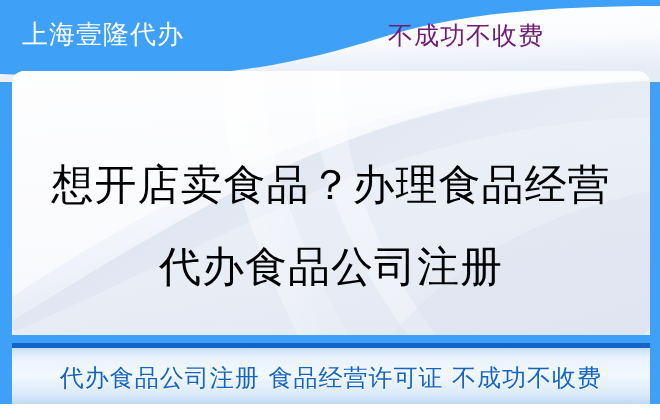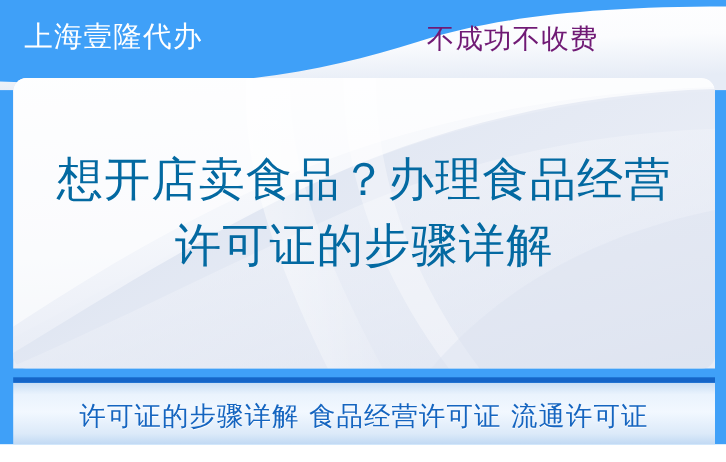--- a/index.html
+++ b/index.html
@@ -75,10 +75,11 @@
   .title-line {
     font-size: 42px;
     line-height: 60px;
-    color: #0369a1;
-    font-weight: 400;
-    letter-spacing: 1px;
-    white-space: nowrap;
+    color: #000000;
+    font-weight: 400;
+    letter-spacing: 1px;
+    white-space: nowrap;
+    margin-top: 22px;
   }
 
   

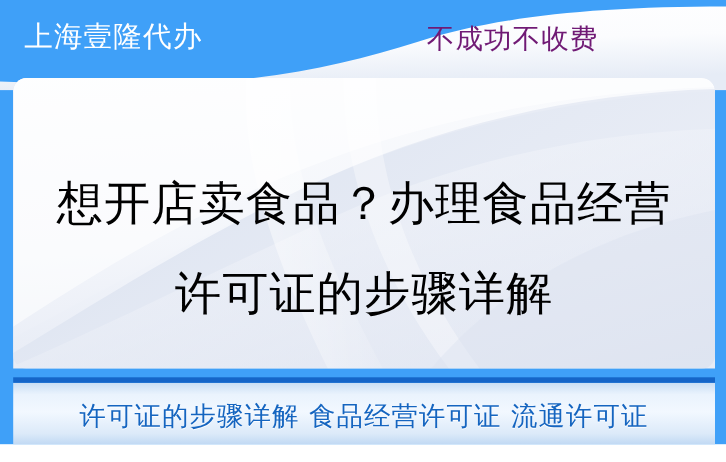--- a/index.html
+++ b/index.html
@@ -203,7 +203,7 @@
 
     <div class="title-wrap">
       <div class="title-line">想开店卖食品？办理食品经营</div>
-      <div class="title-line">许可证的步骤详解</div>
+      <div class="title-line">代办食品公司注册</div>
     </div>
   </div>
 

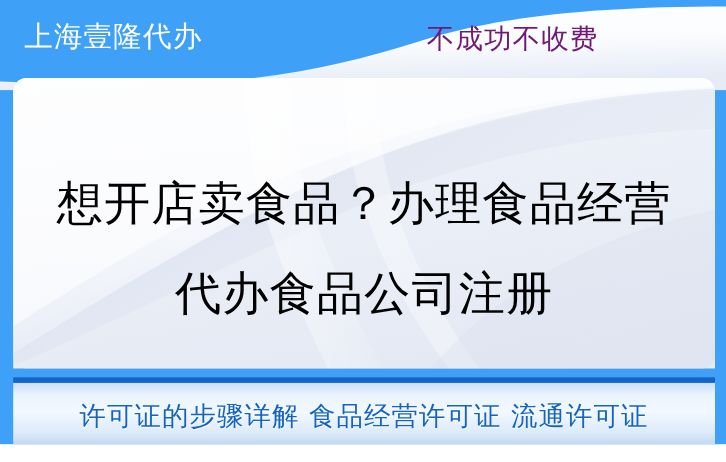--- a/index.html
+++ b/index.html
@@ -208,7 +208,7 @@
   </div>
 
   <div class="bottom-bar">
-    <div class="bottom-text">许可证的步骤详解 食品经营许可证 流通许可证</div>
+    <div class="bottom-text">代办食品公司注册 食品经营许可证 不成功不收费</div>
   </div>
 
   <div class="bottom-strip"></div>

